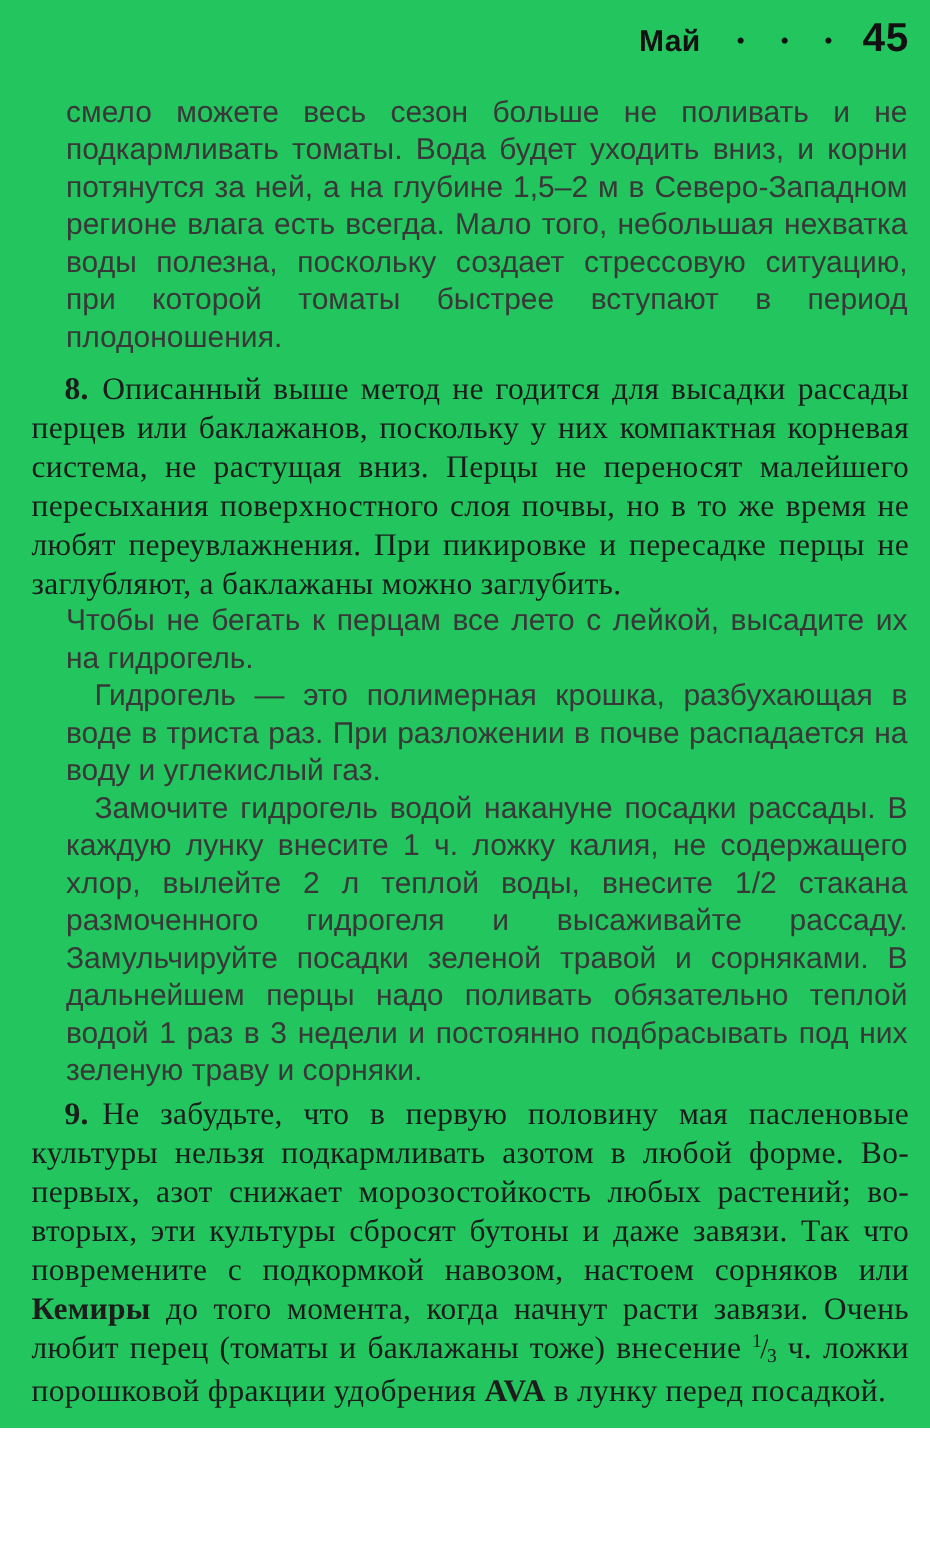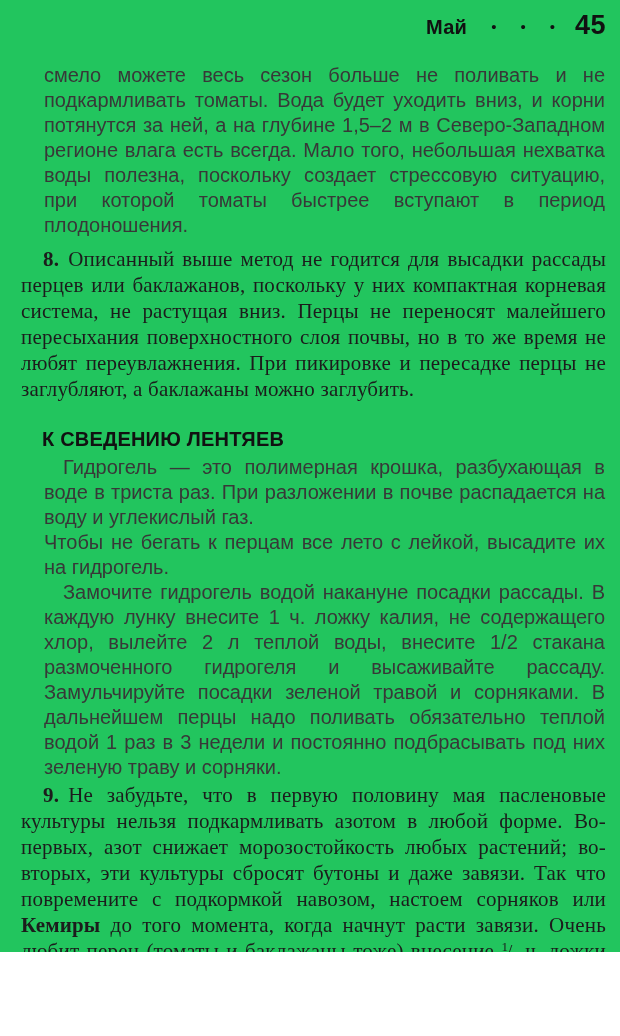--- a/index.html
+++ b/index.html
@@ -129,7 +129,6 @@
 
   <p class="serif tip-8"><span class="tip-num">8.</span><span>Описанный выше метод не годится для высадки рас­сады перцев или баклажанов, поскольку у них компактная корневая система, не растущая вниз. Перцы не переносят малейшего пересыхания поверхностного слоя почвы, но в то же время не любят переувлажнения. При пикировке и пересадке перцы не заглубляют, а баклажаны можно заглубить.</span></p>
 
-  <h2 class="note-heading">К СВЕДЕНИЮ ЛЕНТЯЕВ</h2>
 
   <p class="sans indent">Гидрогель — это полимерная крошка, разбухающая в воде в триста раз. При разложении в почве распадается на воду и угле­кислый газ.</p>
   <p class="sans">Чтобы не бегать к перцам все лето с лейкой, высадите их на ги­дрогель.</p>

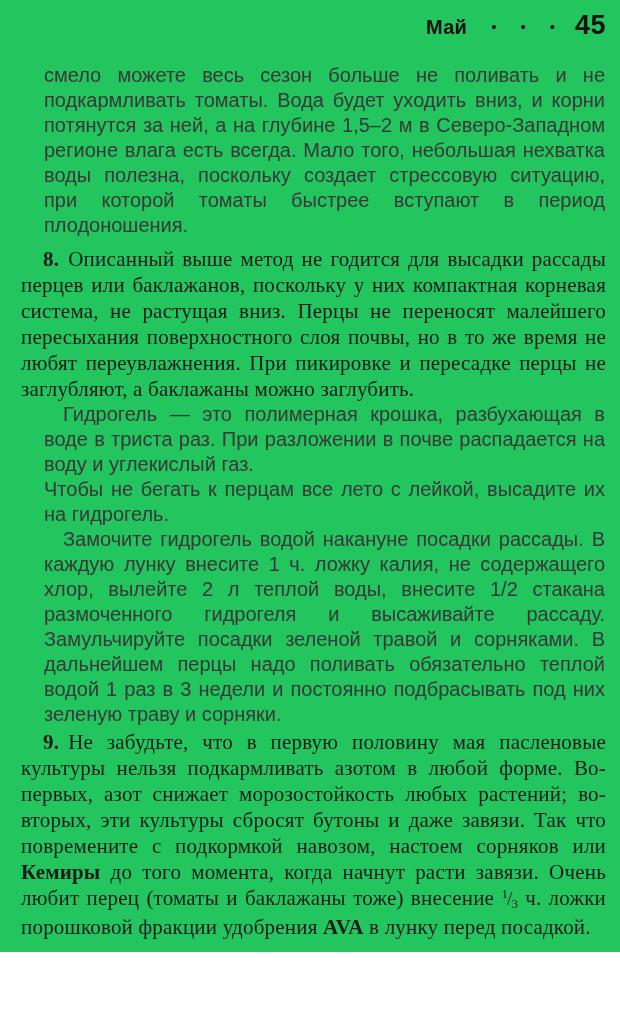--- a/index.html
+++ b/index.html
@@ -130,8 +130,8 @@
   <p class="serif tip-8"><span class="tip-num">8.</span><span>Описанный выше метод не годится для высадки рас­сады перцев или баклажанов, поскольку у них компактная корневая система, не растущая вниз. Перцы не переносят малейшего пересыхания поверхностного слоя почвы, но в то же время не любят переувлажнения. При пикировке и пересадке перцы не заглубляют, а баклажаны можно заглубить.</span></p>
 
 
+  <p class="sans">Чтобы не бегать к перцам все лето с лейкой, высадите их на ги­дрогель.</p>
   <p class="sans indent">Гидрогель — это полимерная крошка, разбухающая в воде в триста раз. При разложении в почве распадается на воду и угле­кислый газ.</p>
-  <p class="sans">Чтобы не бегать к перцам все лето с лейкой, высадите их на ги­дрогель.</p>
   <p class="sans indent">Замочите гидрогель водой накануне посадки рассады. В каж­дую лунку внесите 1 ч. ложку калия, не содержащего хлор, вылейте 2 л теплой воды, внесите 1/2 стакана размоченного гидрогеля и вы­саживайте рассаду. Замульчируйте посадки зеленой травой и сор­няками. В дальнейшем перцы надо поливать обязательно теплой водой 1 раз в 3 недели и постоянно подбрасывать под них зеленую траву и сорняки.</p>
 
   <p class="serif tip-9"><span class="tip-num">9.</span><span>Не забудьте, что в первую половину мая пасленовые культуры нельзя подкармливать азотом в любой форме. Во-первых, азот снижает морозостойкость любых расте­ний; во-вторых, эти культуры сбросят бутоны и даже за­вязи. Так что повремените с подкормкой навозом, настоем сорняков или </span><span class="bold">Кемиры</span><span> до того момента, когда начнут ра­сти завязи. Очень любит перец (томаты и баклажаны тоже) внесение </span><span class="fr-sup">1</span><span class="fr-slash">/</span><span class="fr-sub">3</span><span> ч. ложки порошковой фракции удобрения </span><span class="bold">AVA</span><span> в лунку перед посадкой.</span></p>

